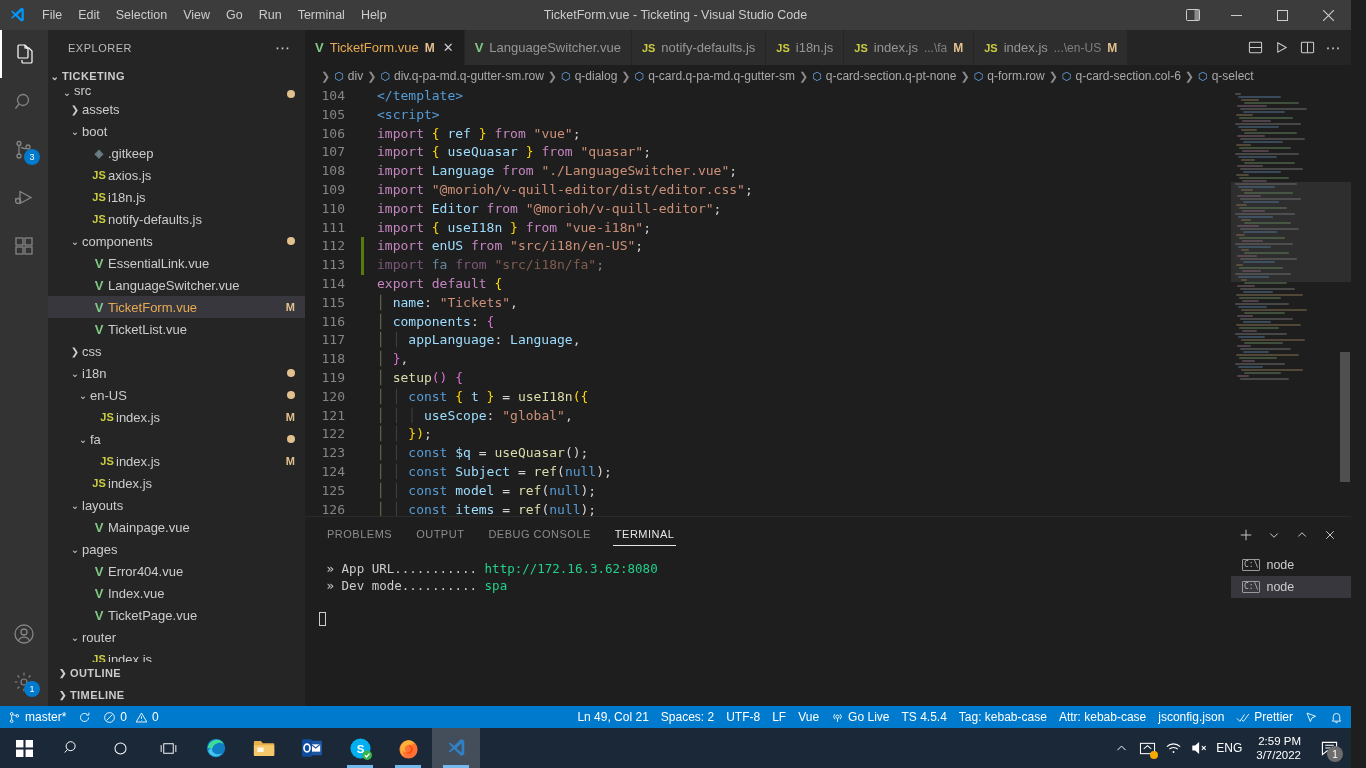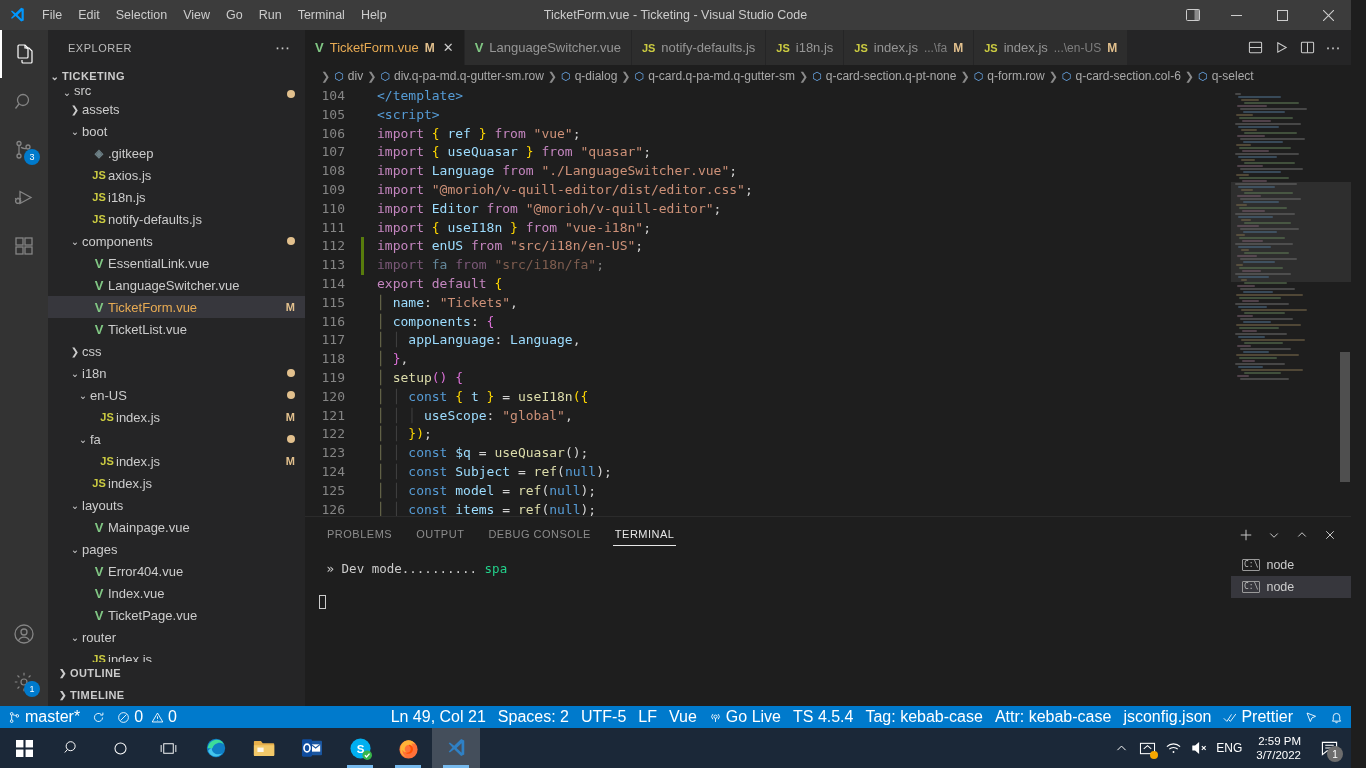--- a/index.html
+++ b/index.html
@@ -748,6 +748,7 @@
         </div>
         <div class="panel-body">
           <div class="terminal" id="terminal-out">
+              <div class="term-line"><span class="tgray"> » App URL........... </span><span class="tg">http://172.16.3.62:8080</span></div>
               <div class="term-line"><span class="tgray"> » Dev mode.......... </span><span class="tg">spa</span></div>
               <div class="term-line" style="margin-top: 17px;"><span class="cursor-block"></span></div>
             </div>

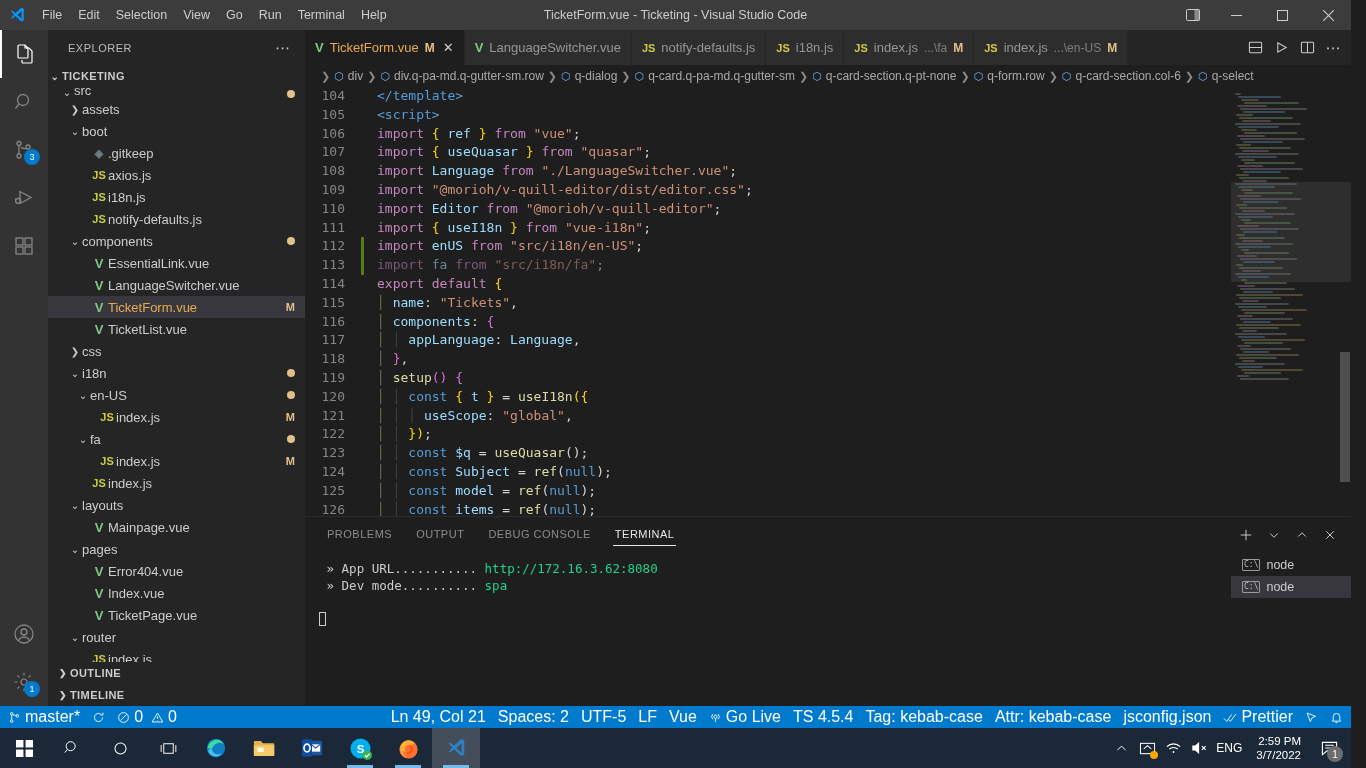--- a/index.html
+++ b/index.html
@@ -185,7 +185,7 @@
   
   .statusbar {
     height: 22px; flex: 0 0 22px; background: #007acc; display: flex; align-items: center;
-    color: #ffffff; font-size: 16px; padding: 0 2px;
+    color: #ffffff; font-size: 12px; padding: 0 2px;
   }
   .sb-item { padding: 0 6px; height: 22px; line-height: 22px; display: flex; align-items: center; gap: 4px; cursor: pointer; white-space: nowrap; }
   .sb-spacer { flex: 1 1 auto; }

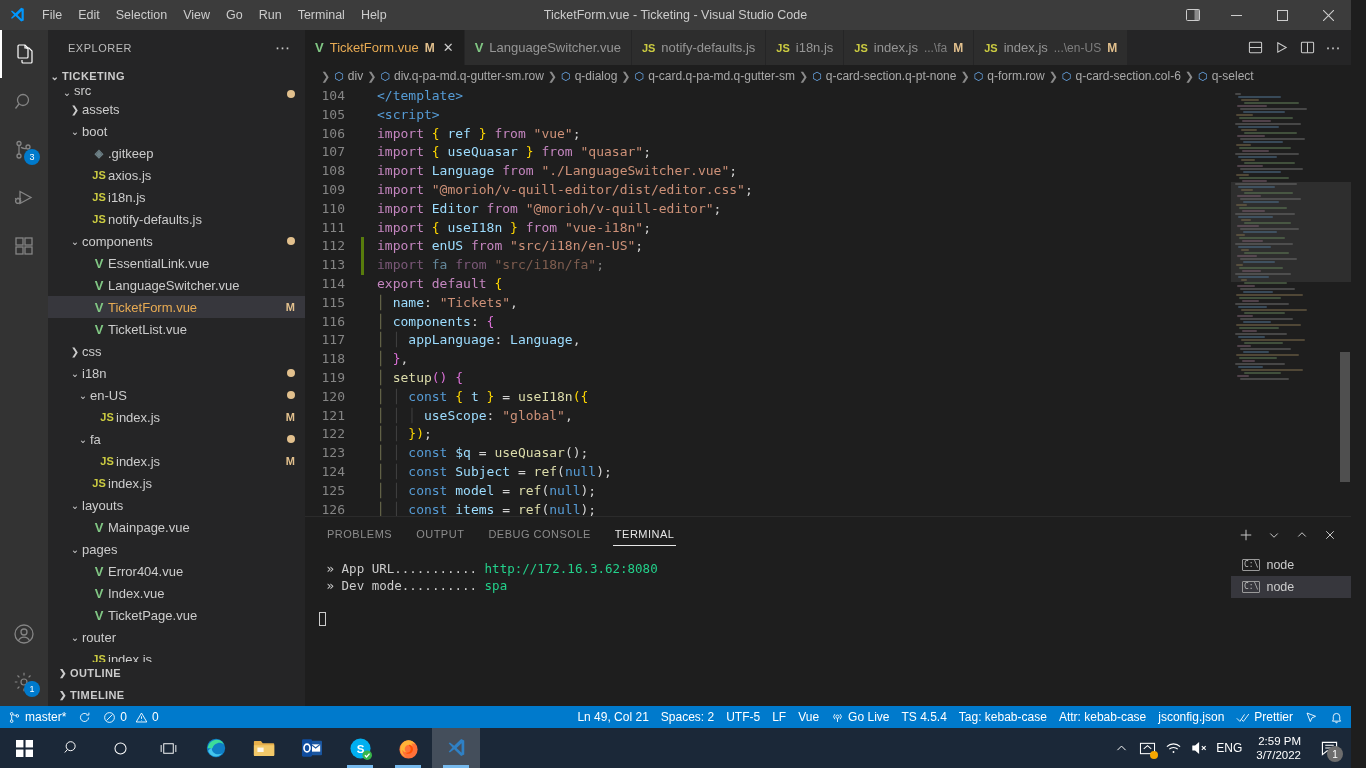--- a/index.html
+++ b/index.html
@@ -798,7 +798,7 @@
     <div class="sb-spacer"></div>
     <div class="sb-item">Ln 49, Col 21</div>
     <div class="sb-item">Spaces: 2</div>
-    <div class="sb-item">UTF-5</div>
+    <div class="sb-item">UTF-8</div>
     <div class="sb-item">LF</div>
     <div class="sb-item">Vue</div>
     <div class="sb-item">

